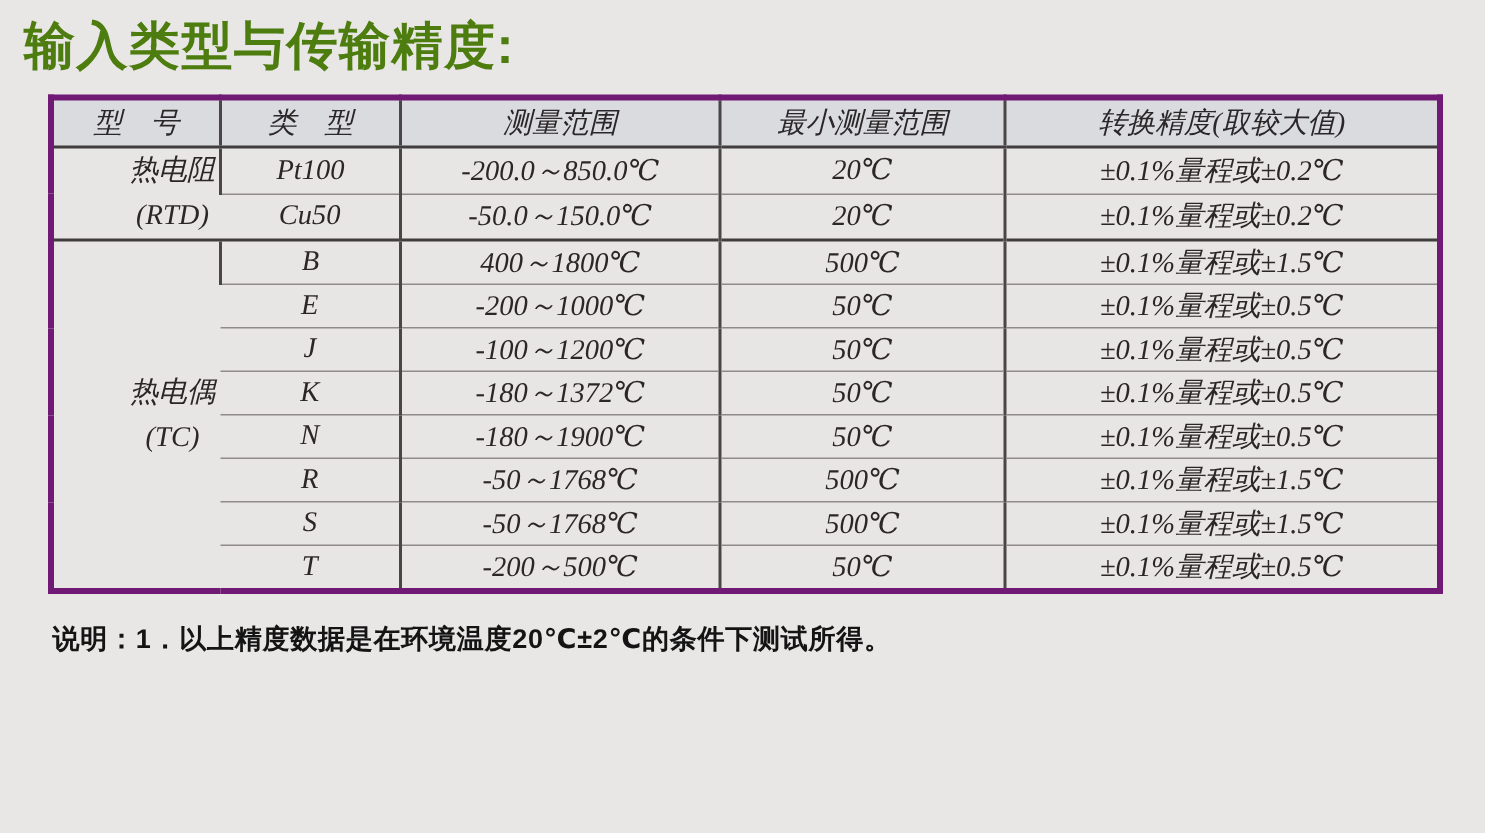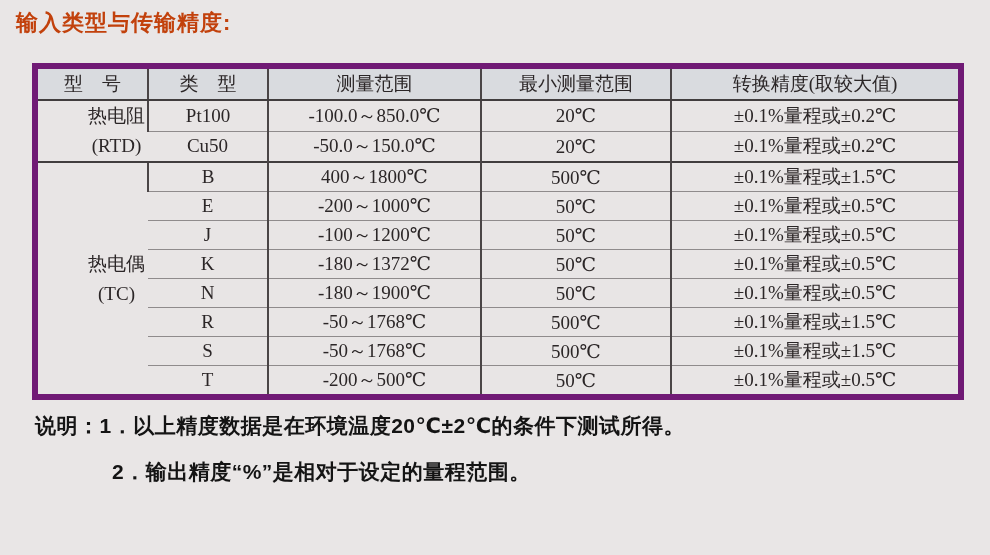--- a/index.html
+++ b/index.html
@@ -18,9 +18,9 @@
     position: absolute;
     left: 16px;
     top: 8px;
-    font-size: 22px;
+    font-size: 34px;
     font-weight: bold;
-    color: #c2410c;
+    color: #4d7c0f;
     letter-spacing: 1px;
   }
   table.spec-table {

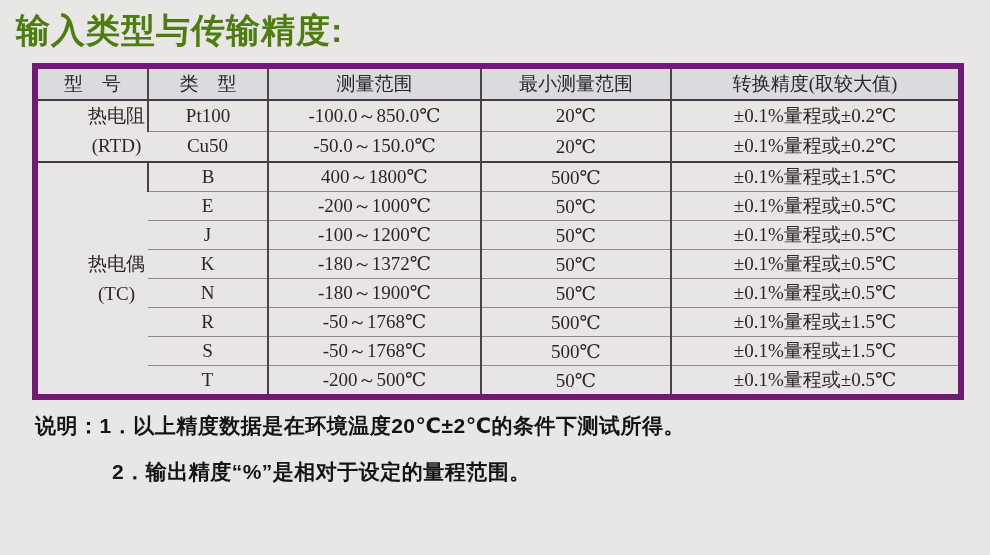--- a/index.html
+++ b/index.html
@@ -30,11 +30,12 @@
     width: 926px;
     border-collapse: collapse;
     table-layout: fixed;
-    border: 6px solid #701a75;
+    border: 4px solid #701a75;
     background: #e8e5e5;
     font-family: "Liberation Serif", "DejaVu Serif", serif;
     font-size: 19px;
     color: #2b2627;
+    font-style: italic;
   }
   .spec-table th {
     height: 30px;

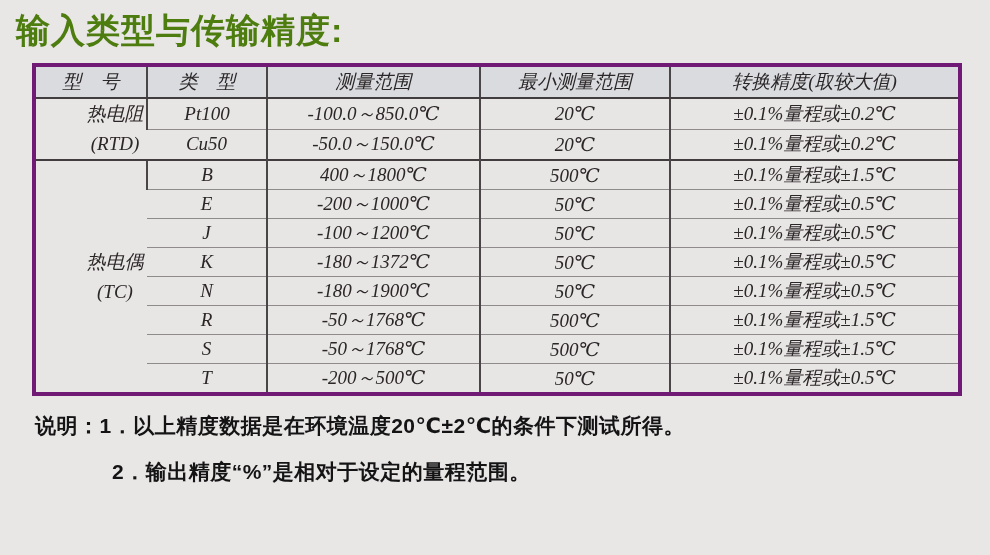--- a/index.html
+++ b/index.html
@@ -116,7 +116,7 @@
         <div>(RTD)</div>
       </td>
       <td>Pt100</td>
-      <td>-100.0～850.0℃</td>
+      <td>-200.0～850.0℃</td>
       <td>20℃</td>
       <td>±0.1%量程或±0.2℃</td>
     </tr>

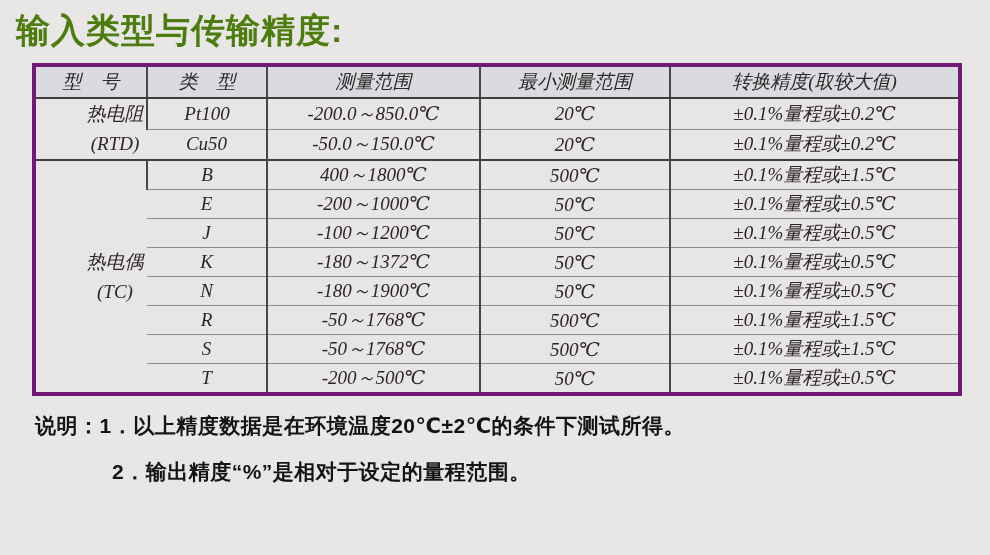--- a/index.html
+++ b/index.html
@@ -72,10 +72,11 @@
     position: absolute;
     left: 35px;
     top: 413px;
-    font-size: 21px;
+    font-size: 18px;
     font-weight: bold;
     color: #141414;
     letter-spacing: 0.5px;
+    text-align: center;
   }
   .note-line {
     height: 26px;

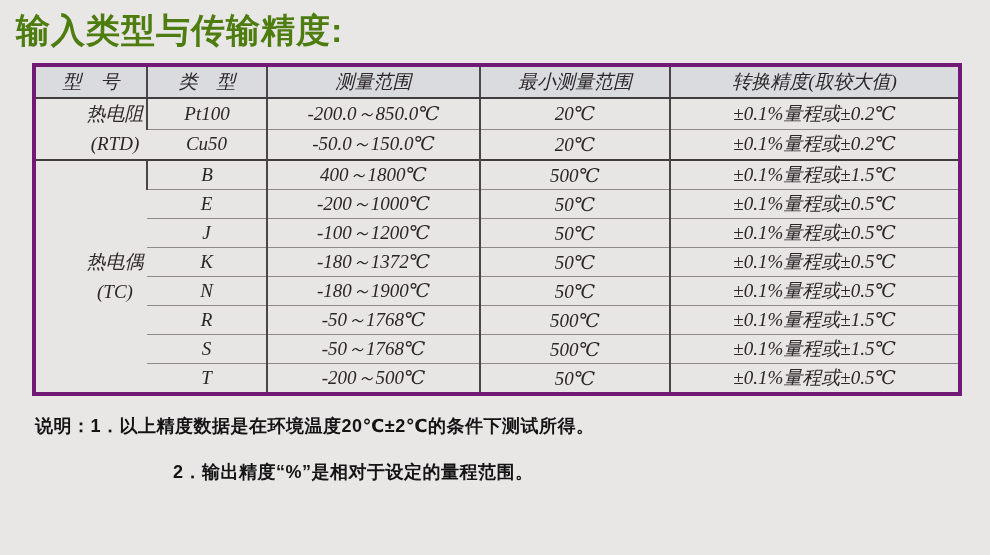--- a/index.html
+++ b/index.html
@@ -186,9 +186,6 @@
   <div class="note-line">
     <span>说明：</span><span>1．以上精度数据是在环境温度20℃±2℃的条件下测试所得。</span>
   </div>
-  <div class="note-line indent">
-    <span>2．输出精度“%”是相对于设定的量程范围。</span>
-  </div>
 </div>
 
 </body></html>

